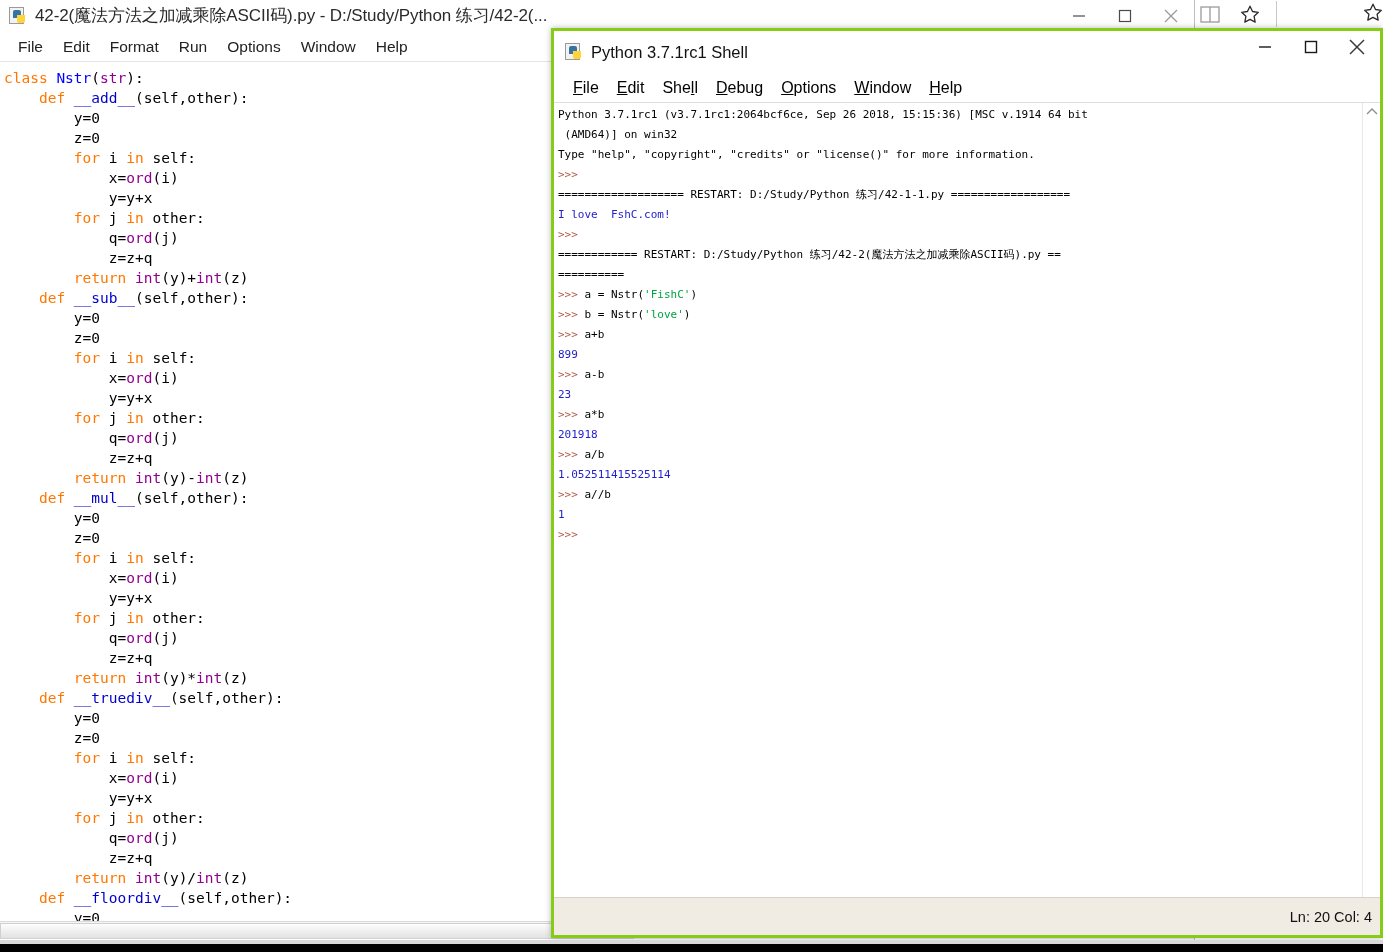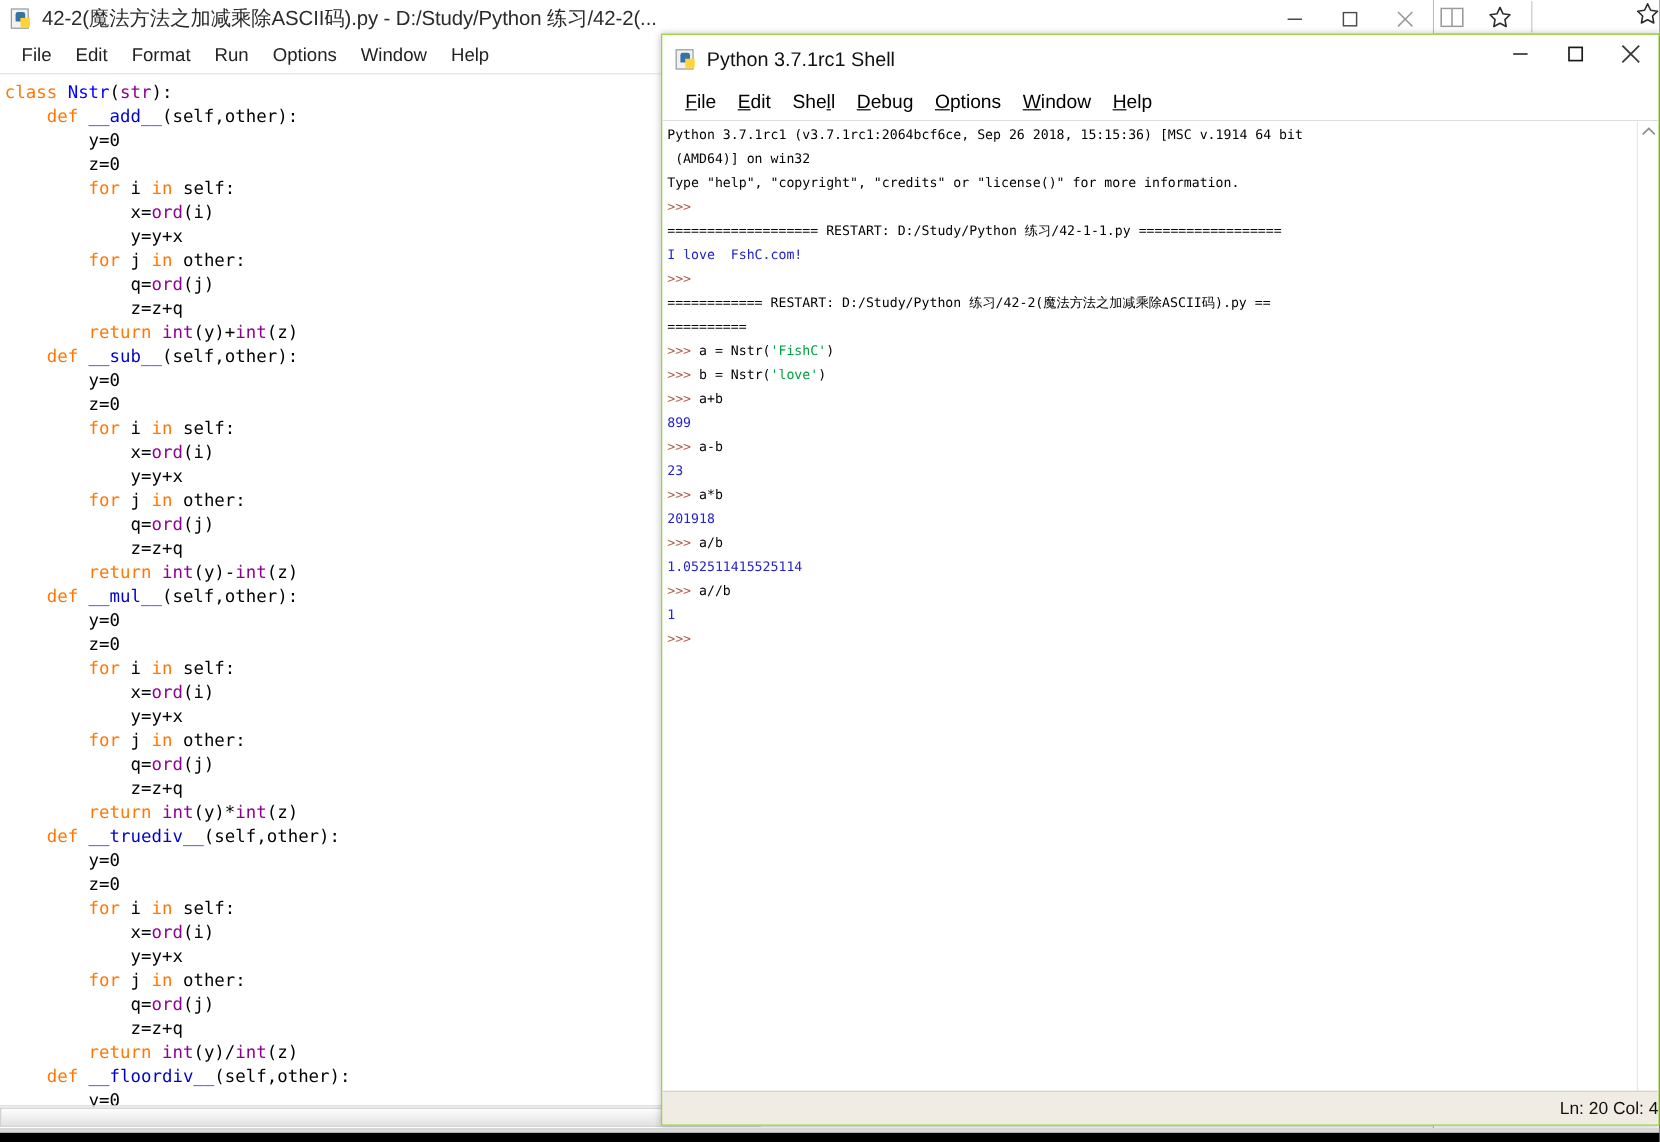--- a/index.html
+++ b/index.html
@@ -160,7 +160,7 @@
     top: 28px; left: 551px;
     width: 832px; height: 910px;
     background: #ffffff;
-    border: 1px solid #84cc16;
+    border: 3px solid #84cc16;
     box-shadow: 0 0 6px rgba(0,0,0,0.28);
     overflow: hidden;
   }

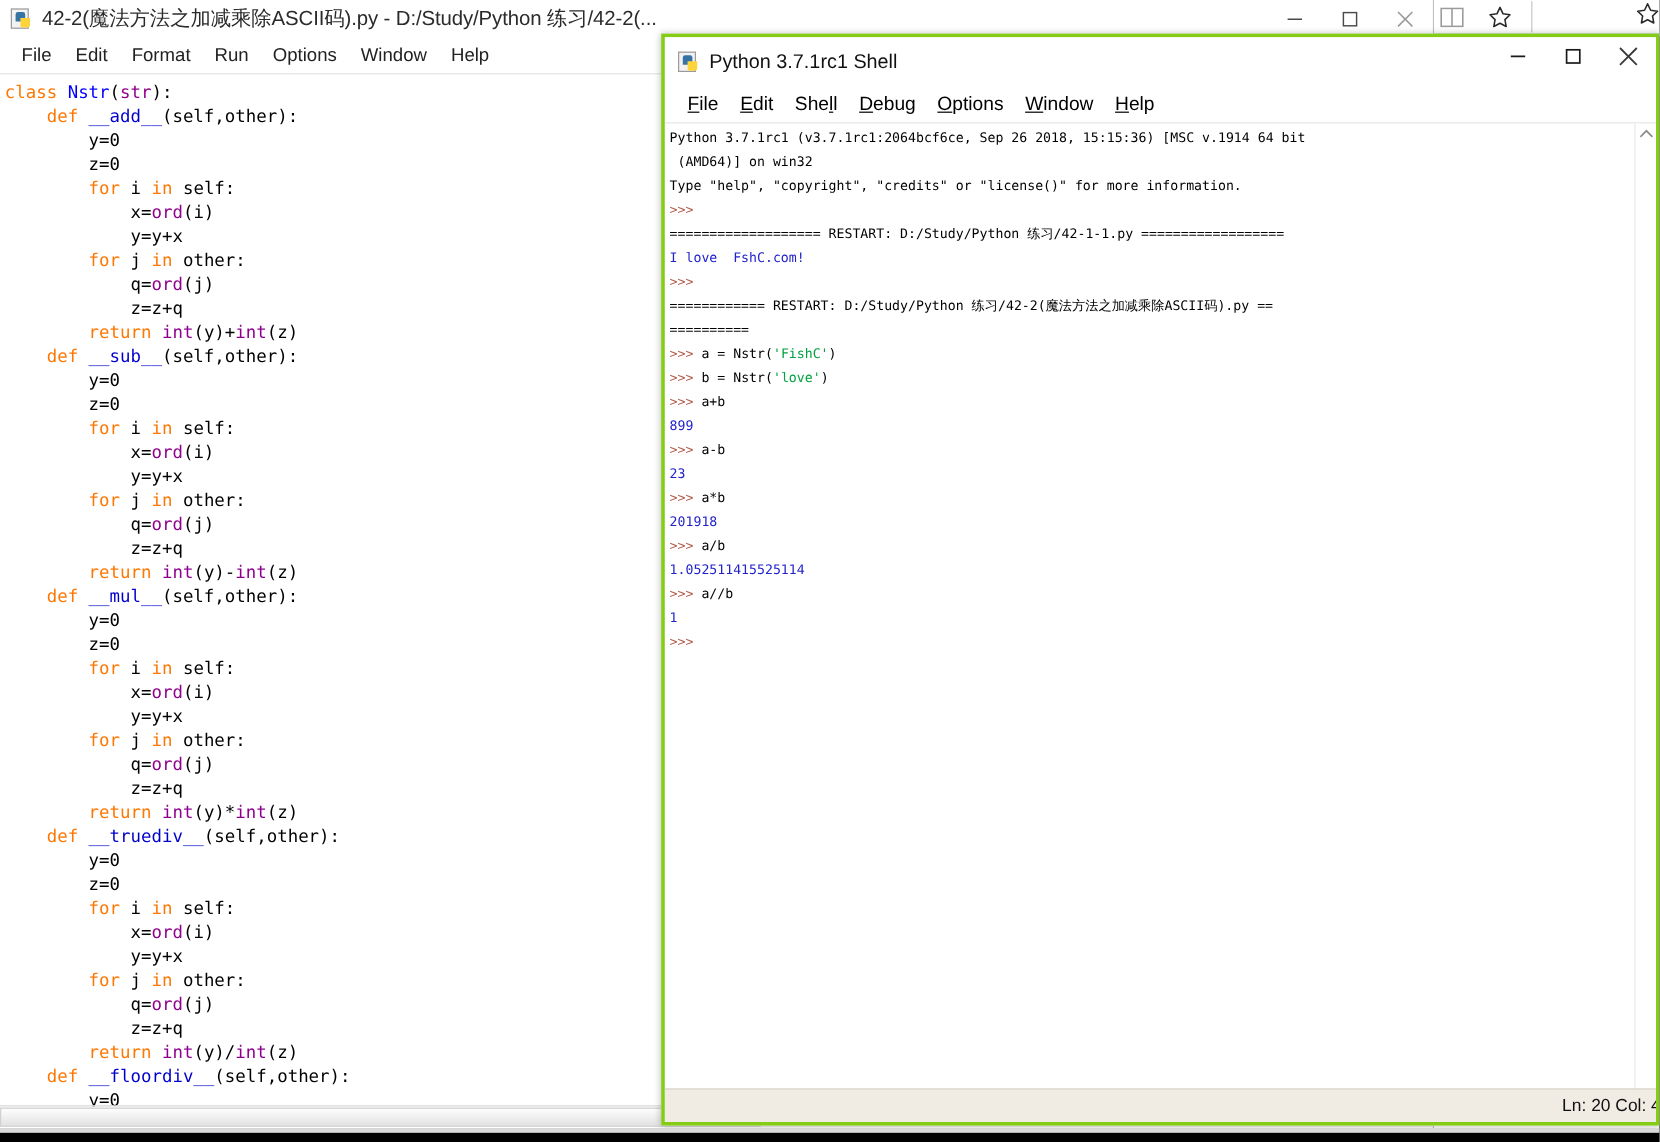--- a/index.html
+++ b/index.html
@@ -231,13 +231,13 @@
   #shell-statusbar {
     position: absolute;
     left: 0; bottom: 0;
-    width: 830px; height: 28px;
+    width: 830px; height: 38px;
     background: #f0ece4;
     border-top: 1px solid #d6d2ca;
     display: flex;
     align-items: center;
     justify-content: flex-end;
-    padding-right: 0;
+    padding-right: 12px;
   }
   #shell-statusbar .st {
     font-size: 14.5px;

